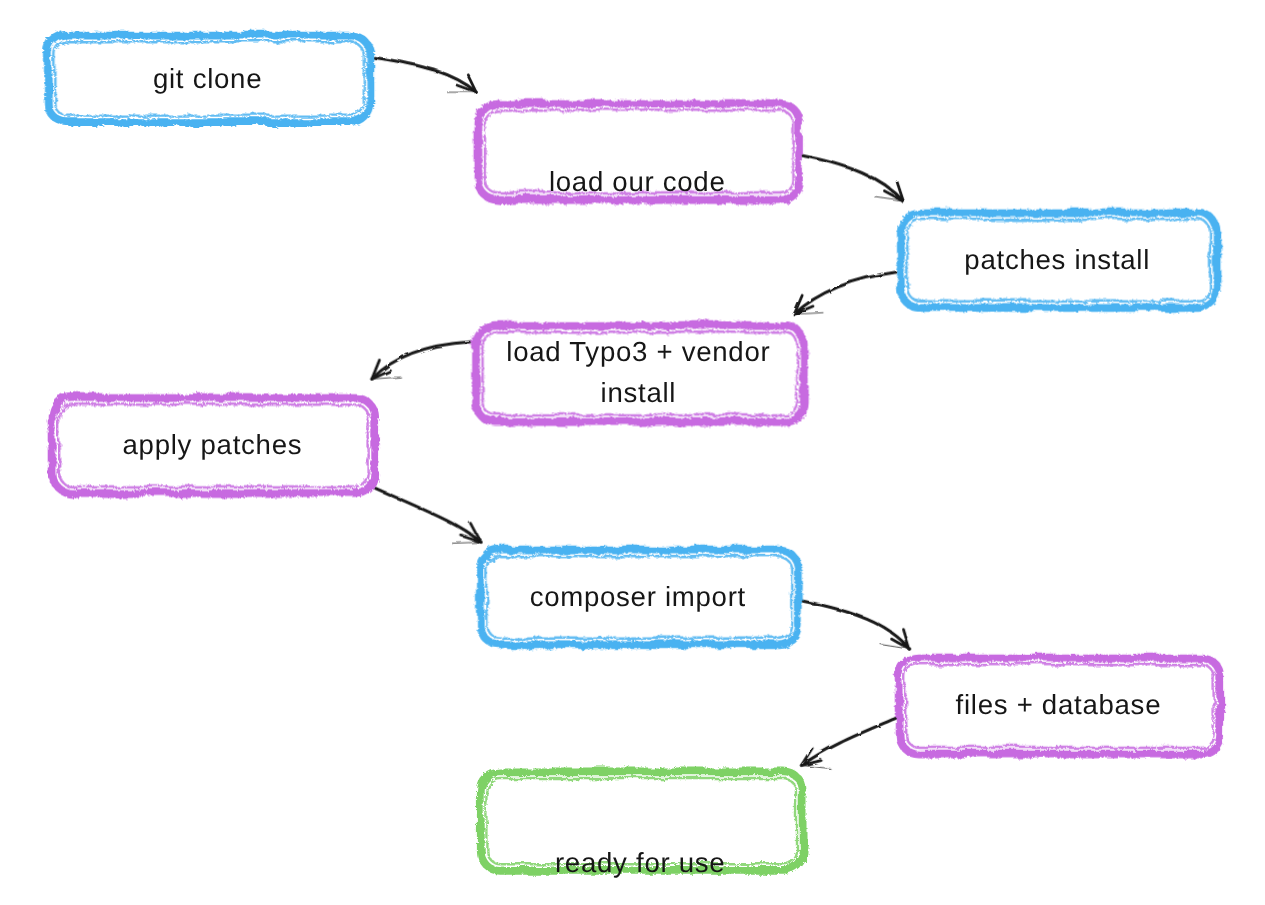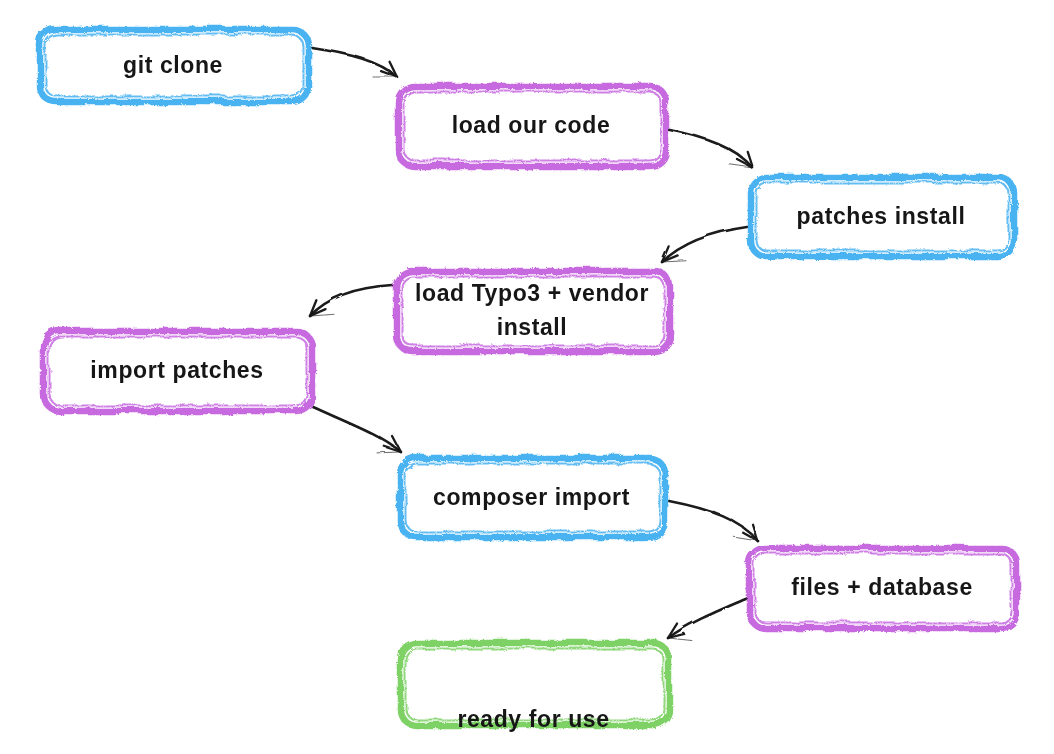--- a/index.html
+++ b/index.html
@@ -11,7 +11,7 @@
     display:flex;flex-direction:column;justify-content:center;align-items:center;
     text-align:center;
     font-family:"Liberation Sans",sans-serif;
-    font-weight:700;
+    font-weight:400;
     font-size:23px;
     letter-spacing:0.6px;
     color:#161616;

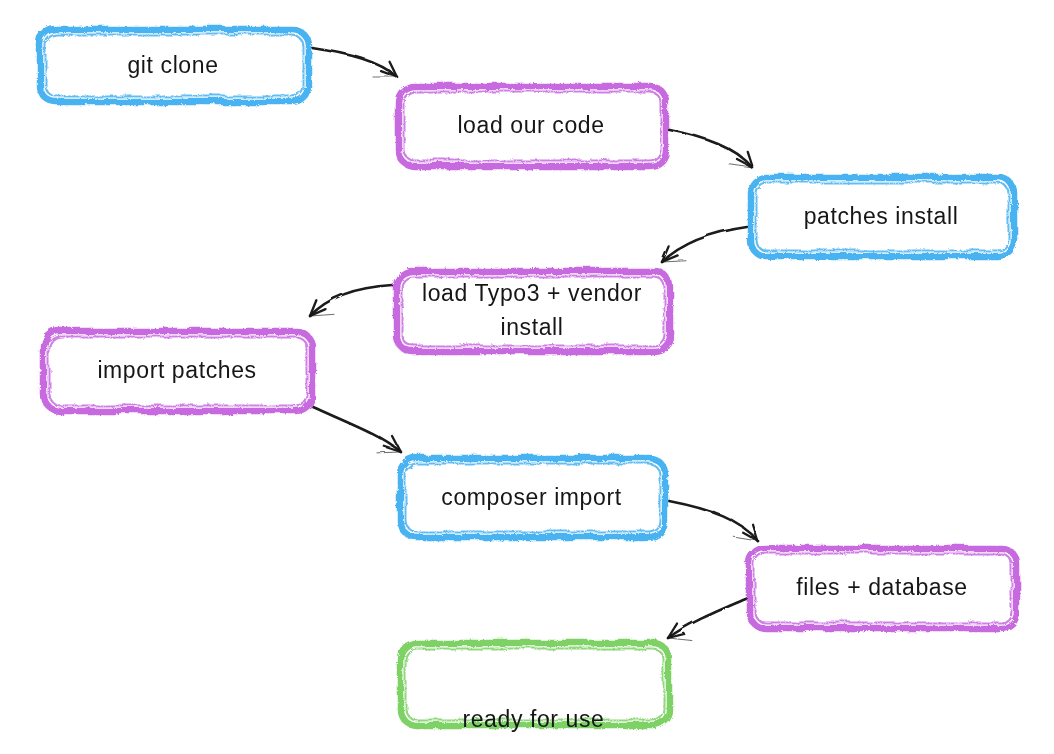--- a/index.html
+++ b/index.html
@@ -119,7 +119,7 @@
       <div class="node-label" style="left: 36px; top: 25px; width: 274px; height: 79px;">
         <div>git clone</div>
       </div>
-      <div class="node-label" style="left: 394px; top: 82px; width: 274px; height: 86px;">
+      <div class="node-label" style="left: 394px; top: 82px; width: 274px; height: 86px; justify-content: flex-end;">
         <div>load our code</div>
       </div>
       <div class="node-label" style="left: 746px; top: 173px; width: 270px; height: 85px;">

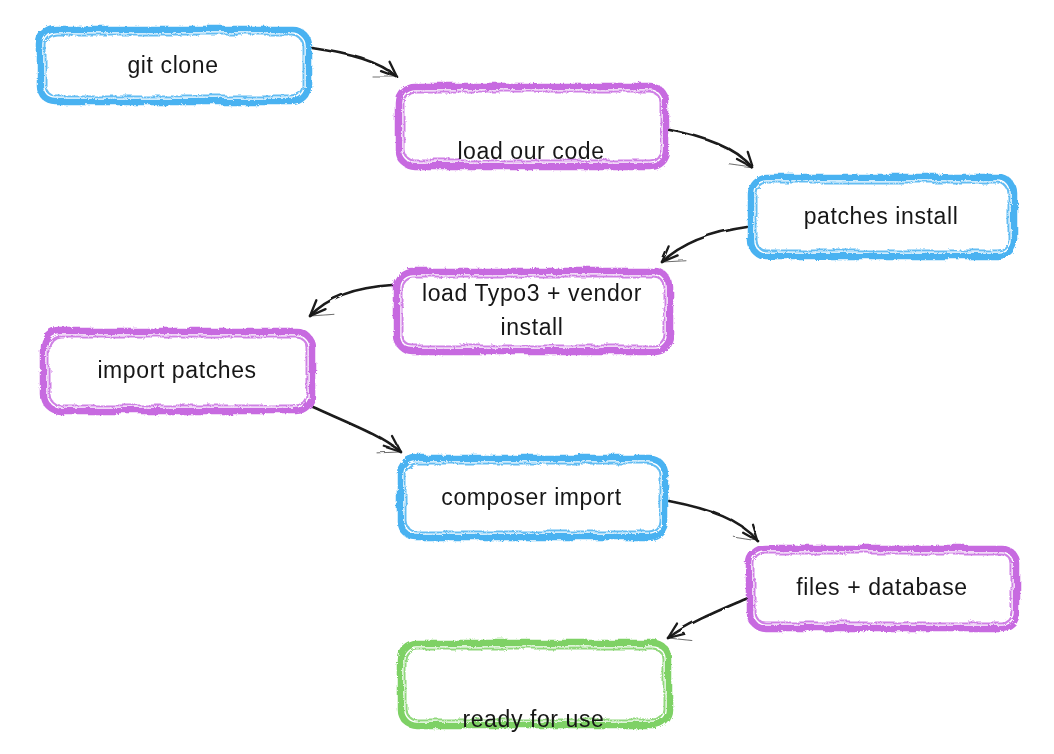--- a/index.html
+++ b/index.html
@@ -130,7 +130,7 @@
         <div>install</div>
       </div>
       <div class="node-label" style="left: 40px; top: 327px; width: 274px; height: 86px;">
-        <div>import patches</div>
+        <div>apply patches</div>
       </div>
       <div class="node-label" style="left: 396px; top: 454px; width: 271px; height: 85px;">
         <div>composer import</div>

